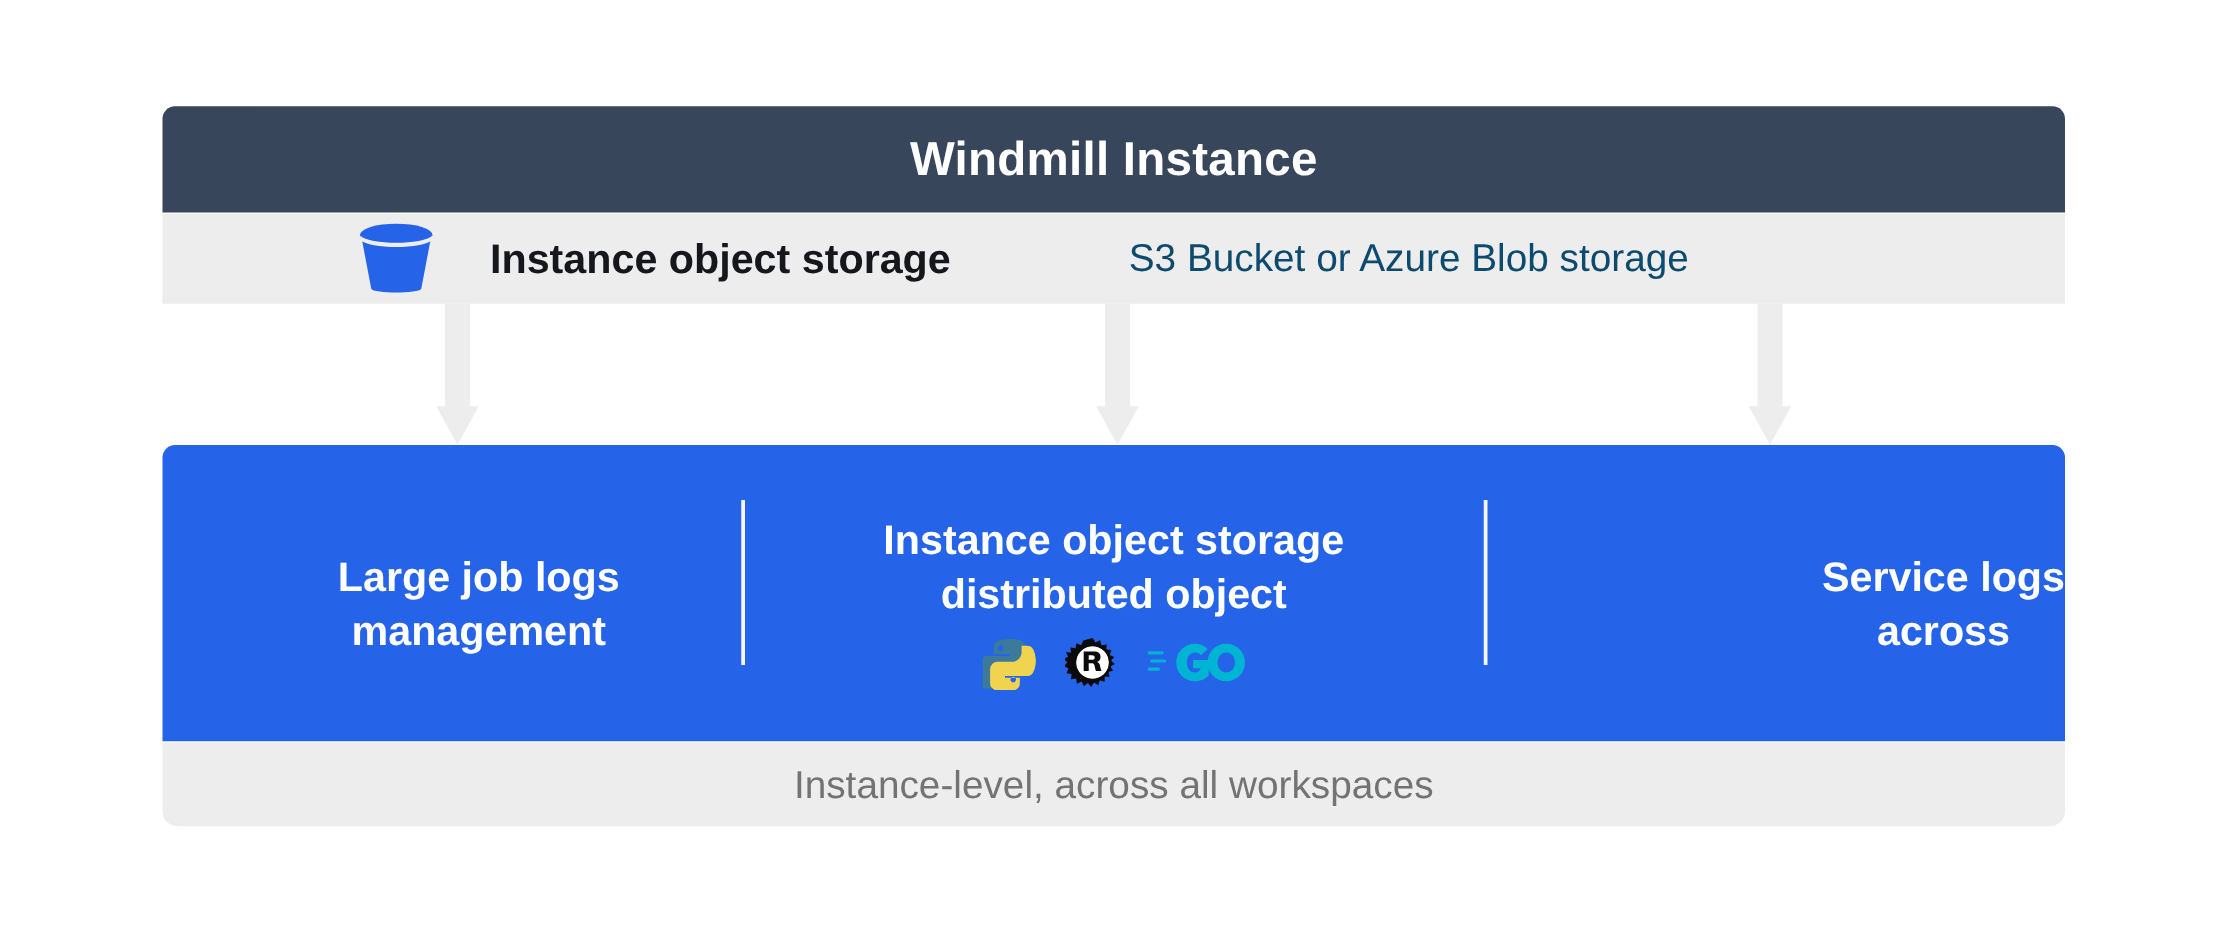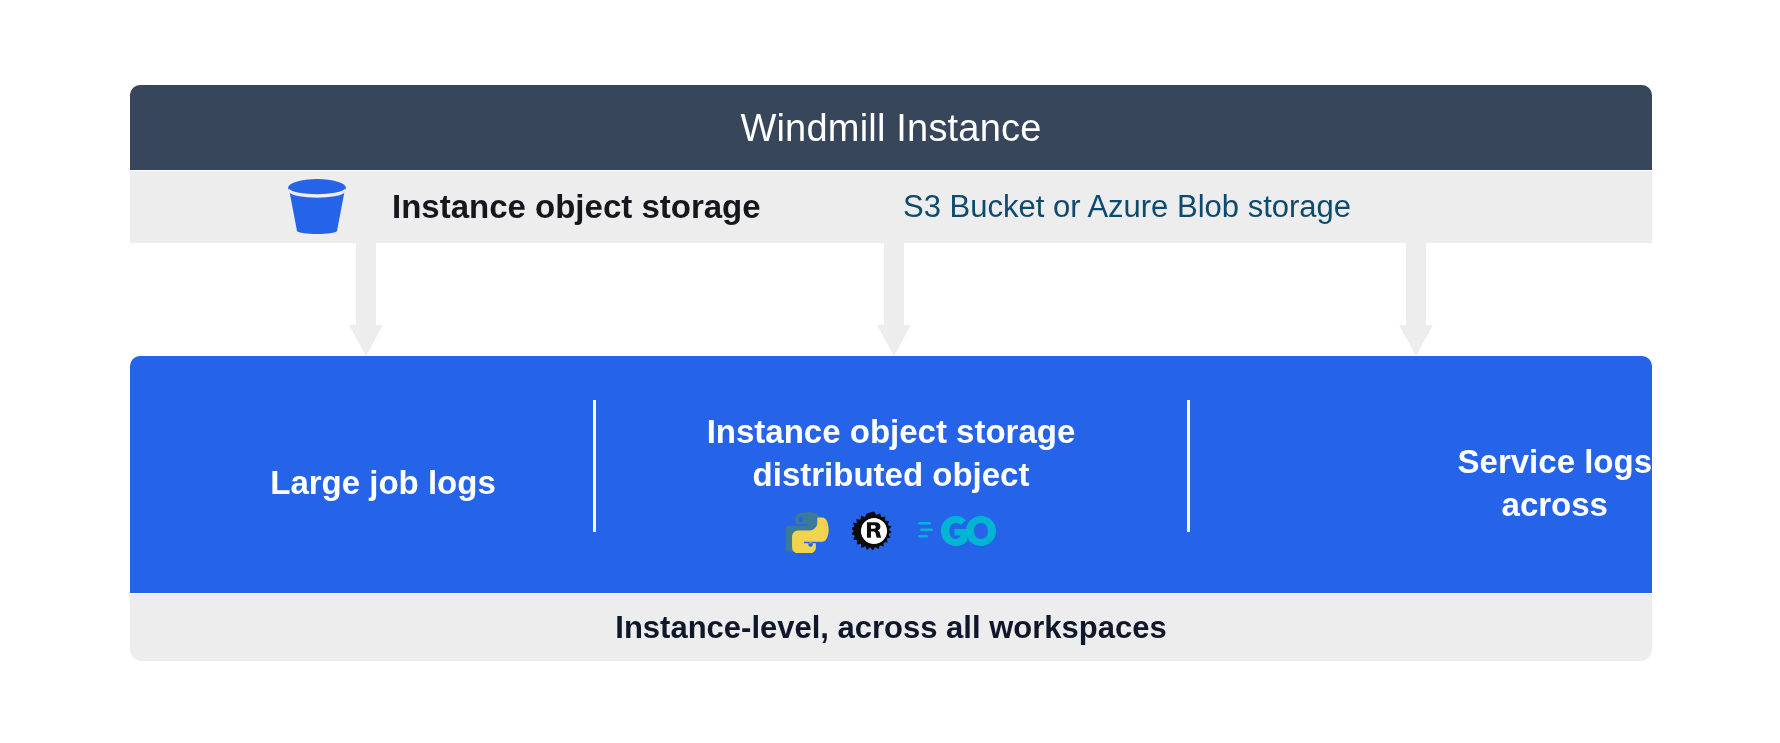--- a/index.html
+++ b/index.html
@@ -38,7 +38,7 @@
   .header-title {
     color: #ffffff;
     font-size: 38px;
-    font-weight: normal;
+    font-weight: bold;
     letter-spacing: 0.2px;
     line-height: 1;
   }

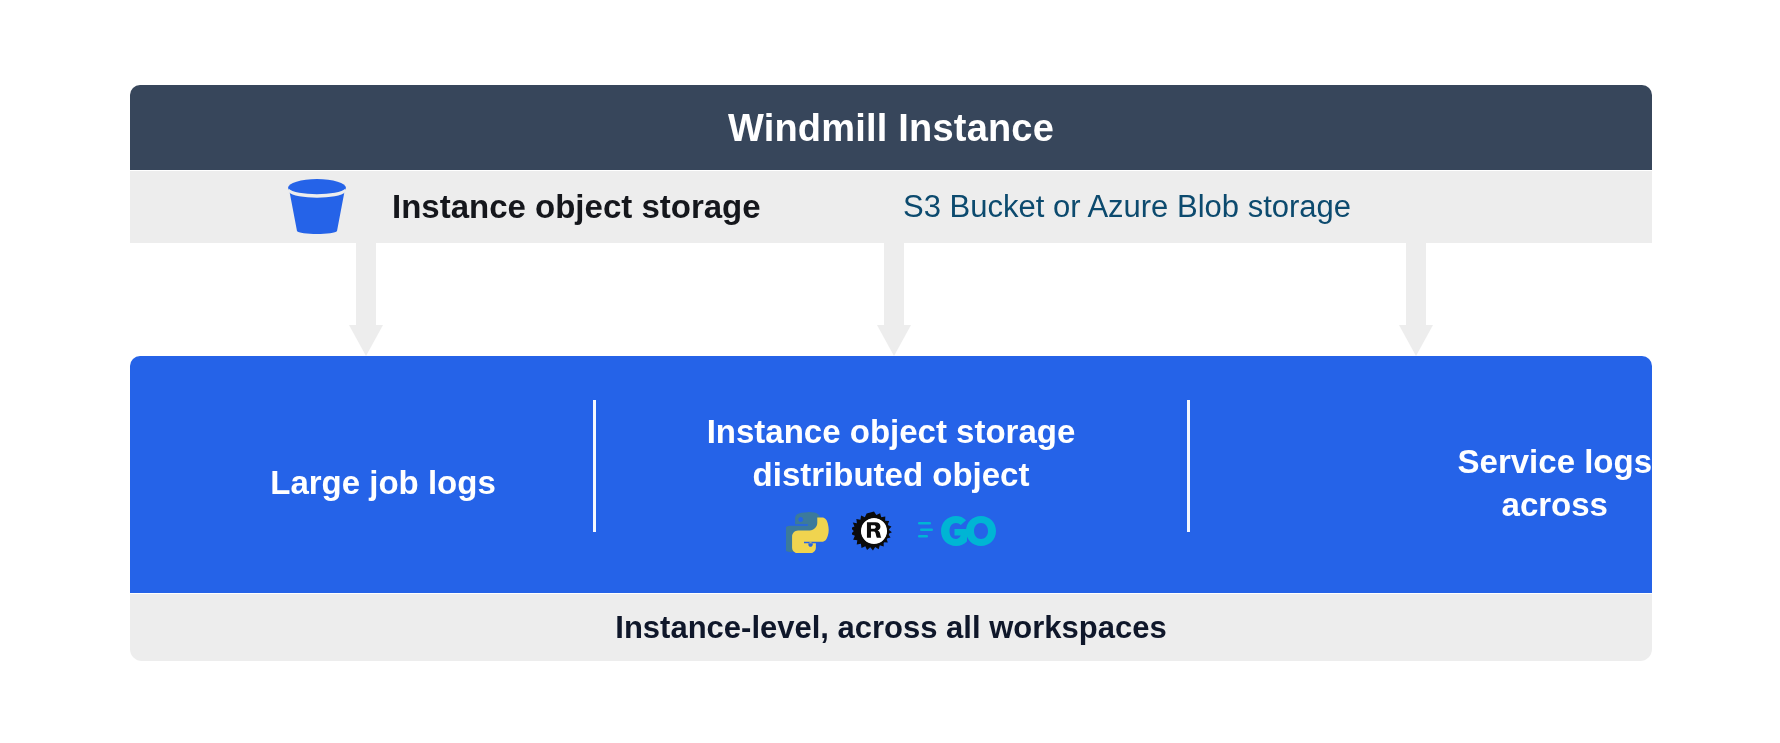--- a/index.html
+++ b/index.html
@@ -231,6 +231,7 @@
     <div class="feature-col col-1">
       <div class="feature-title">
         <span>Large job logs</span><br>
+        <span>management</span>
       </div>
     </div>
 

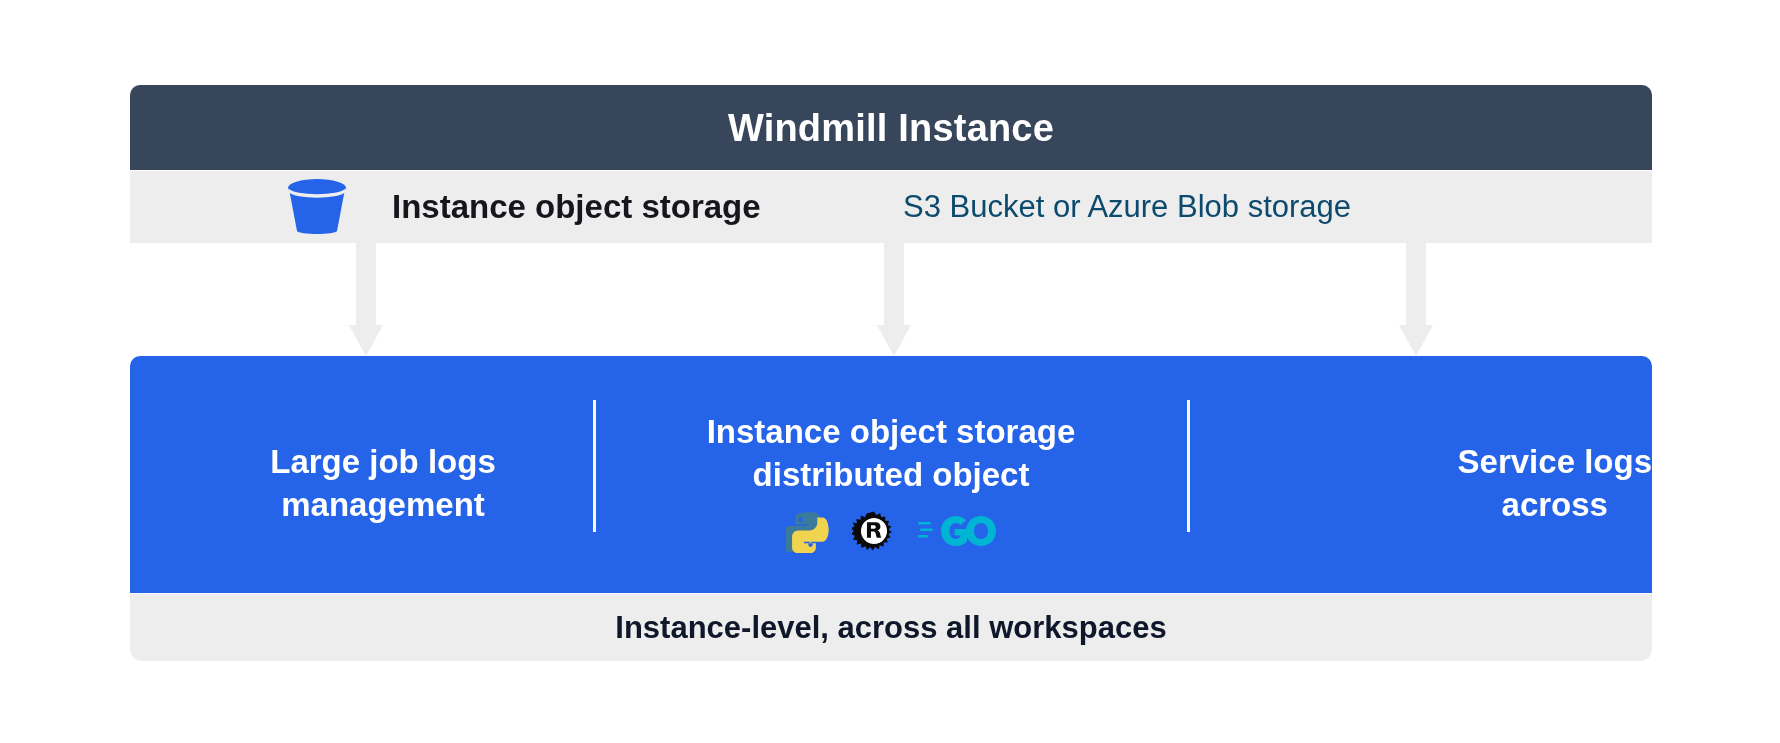--- a/index.html
+++ b/index.html
@@ -187,8 +187,8 @@
   }
   .footer-text {
     font-size: 31px;
-    font-weight: bold;
-    color: #0f172a;
+    font-weight: normal;
+    color: #737373;
     white-space: nowrap;
   }
 </style>

